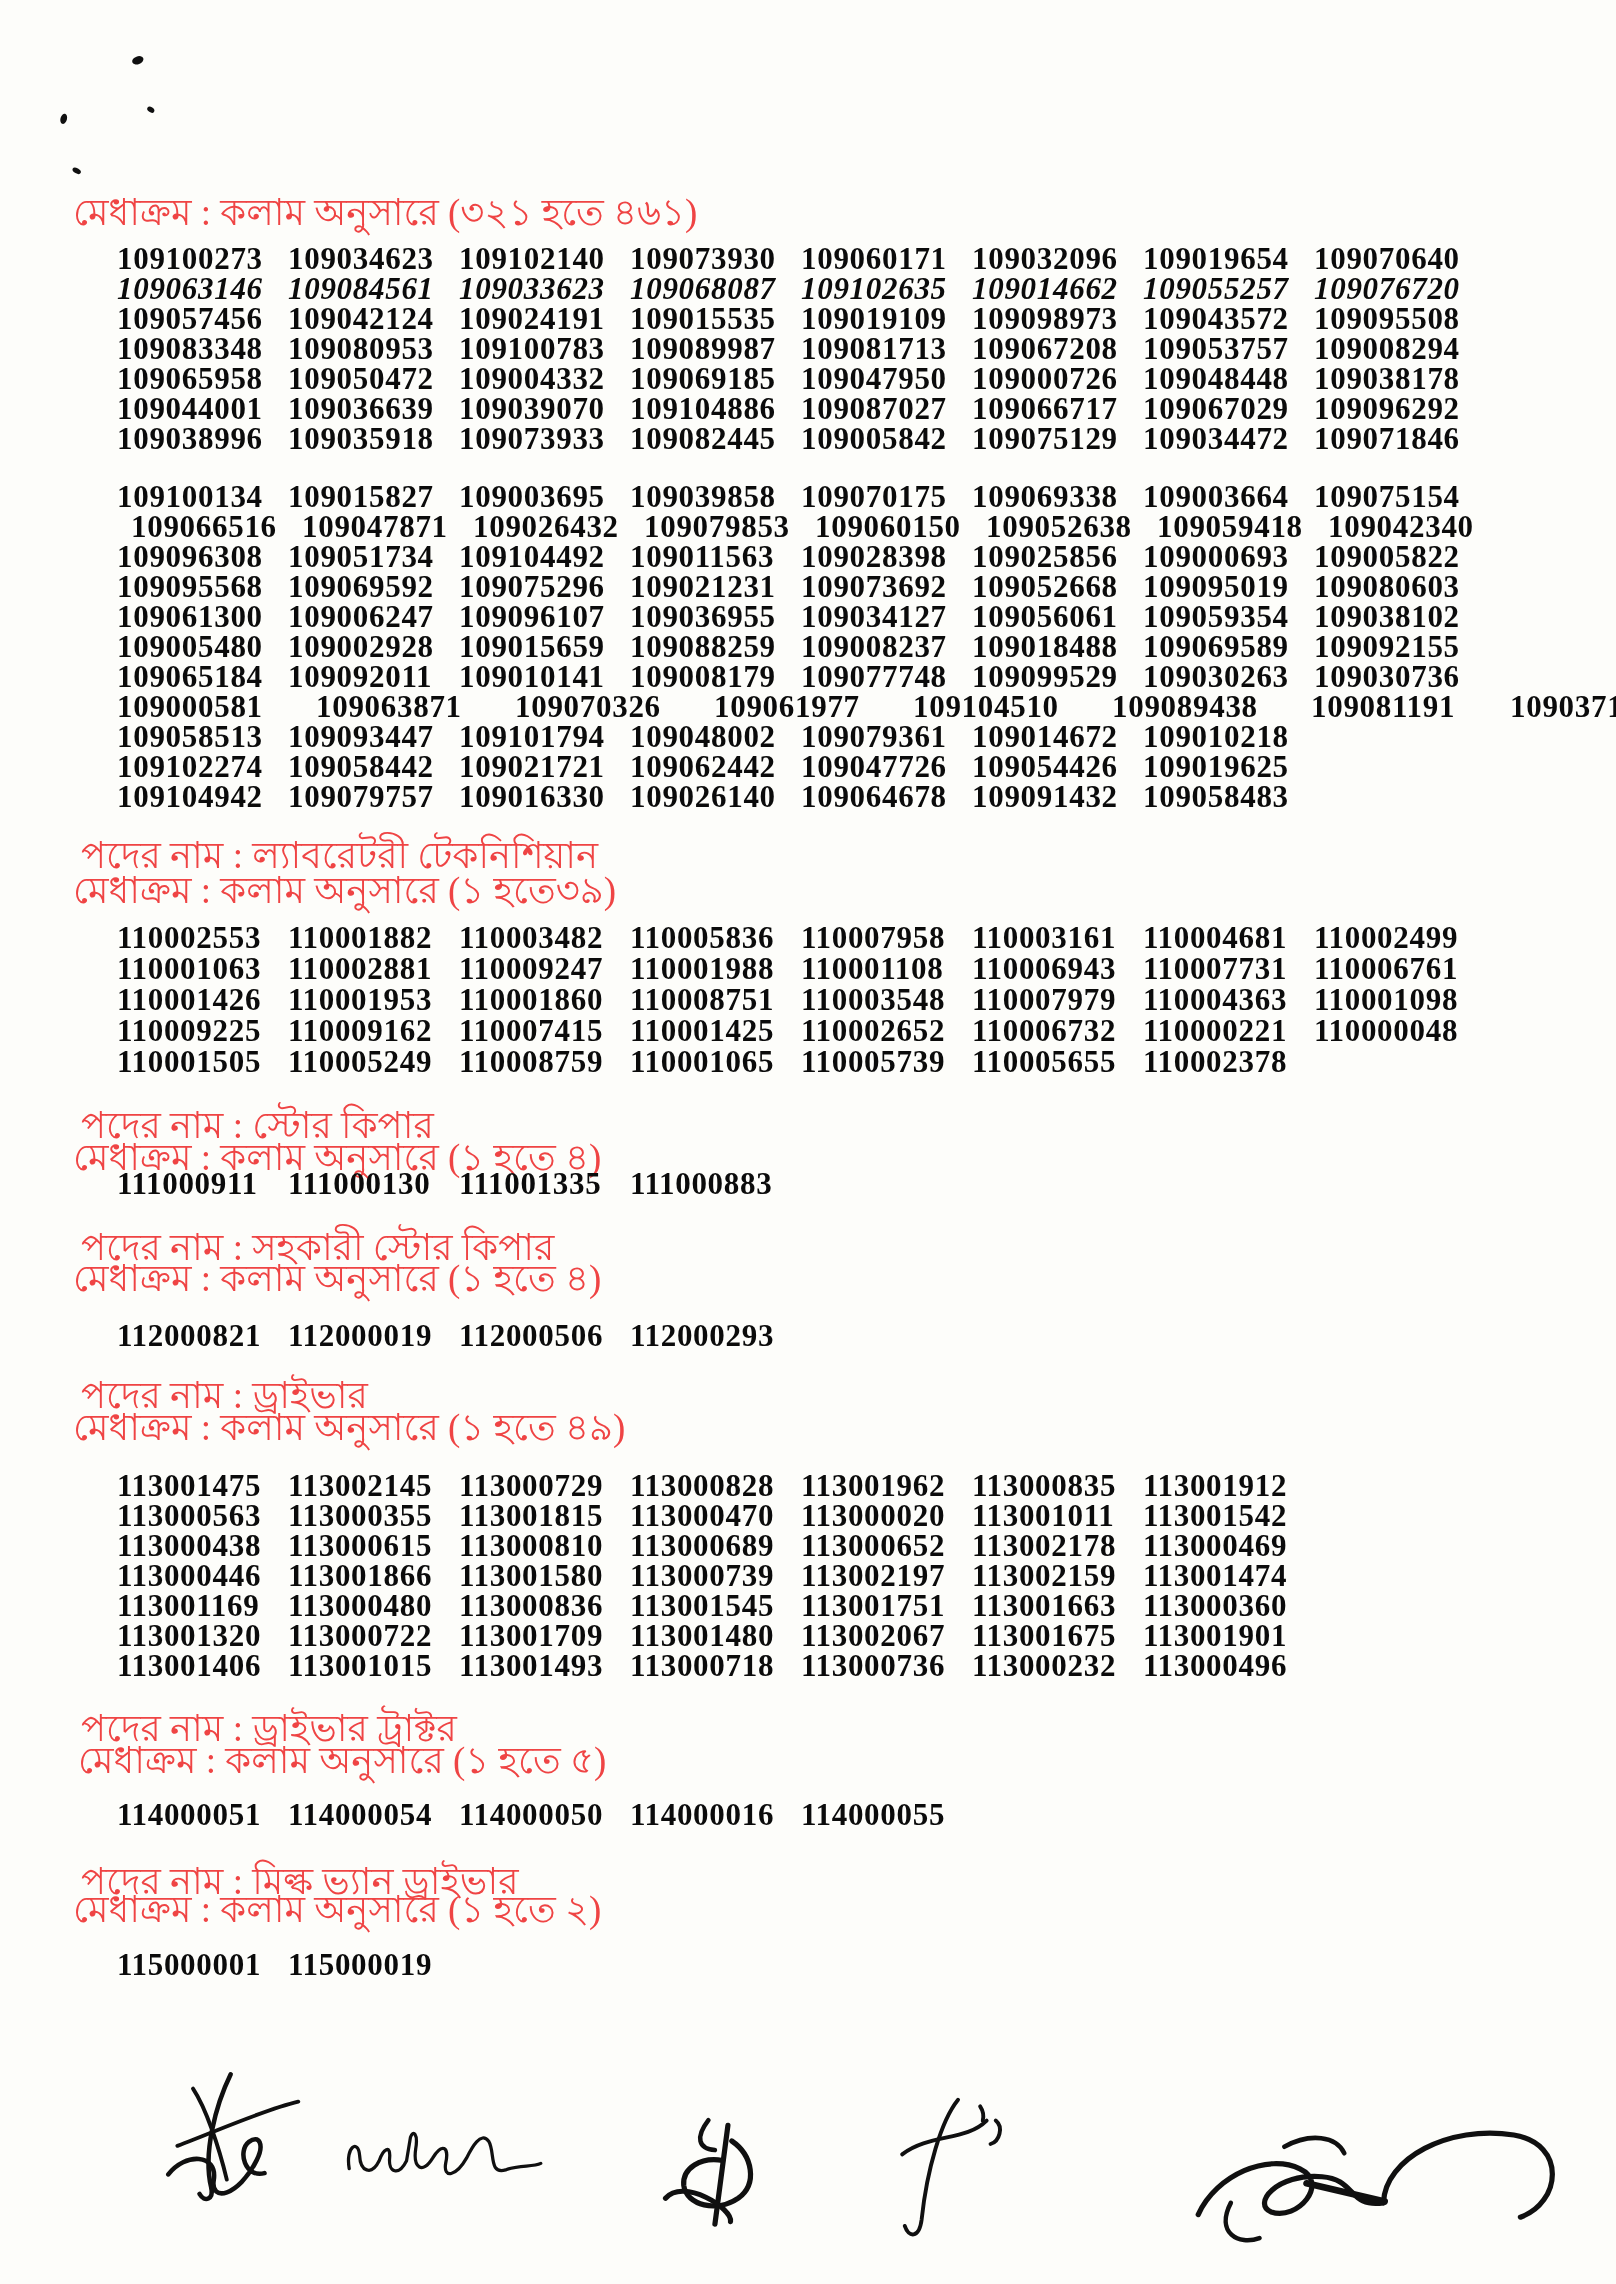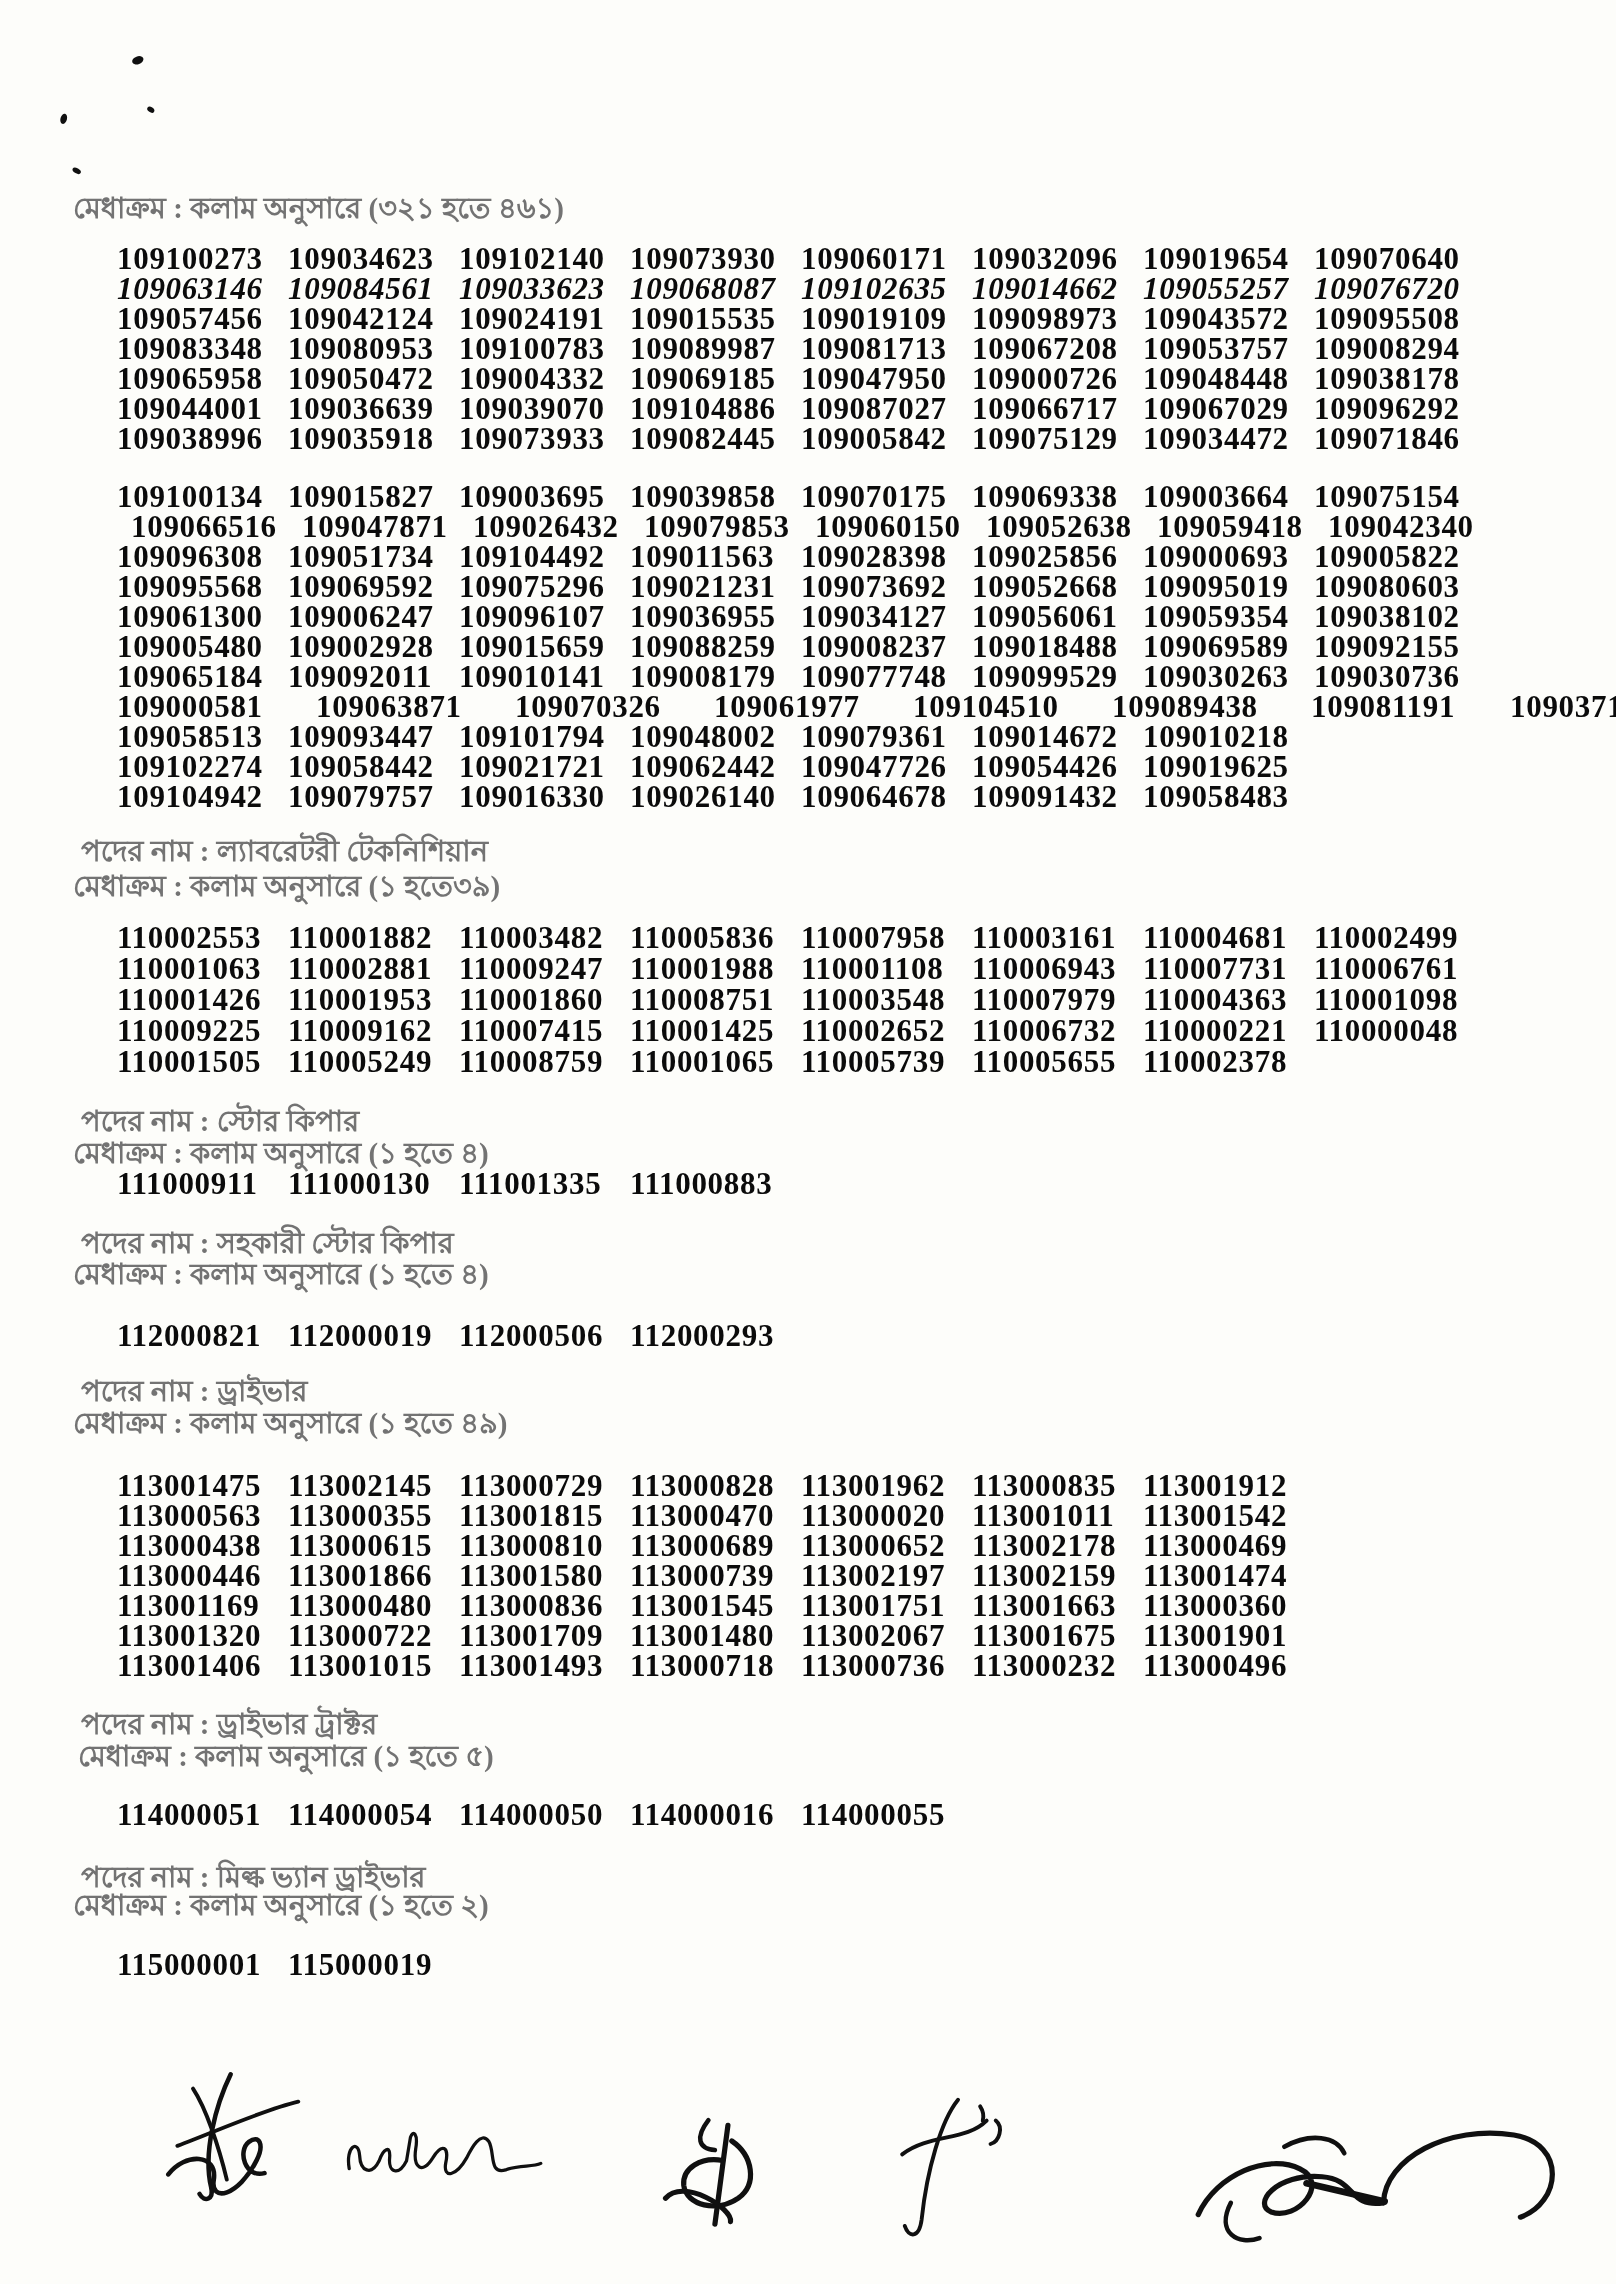--- a/index.html
+++ b/index.html
@@ -13,12 +13,12 @@
   }
   .bn-line{
     position:absolute;
-    font-weight:700;
-    font-size:29px;
+    font-weight:400;
+    font-size:37px;
     line-height:1.1;
     white-space:nowrap;
     letter-spacing:0px;
-    color:#737373;
+    color:#ef4444;
   }
   .rows{position:absolute;left:117px;}
   .row{display:grid;grid-template-columns:repeat(8,171px);}

